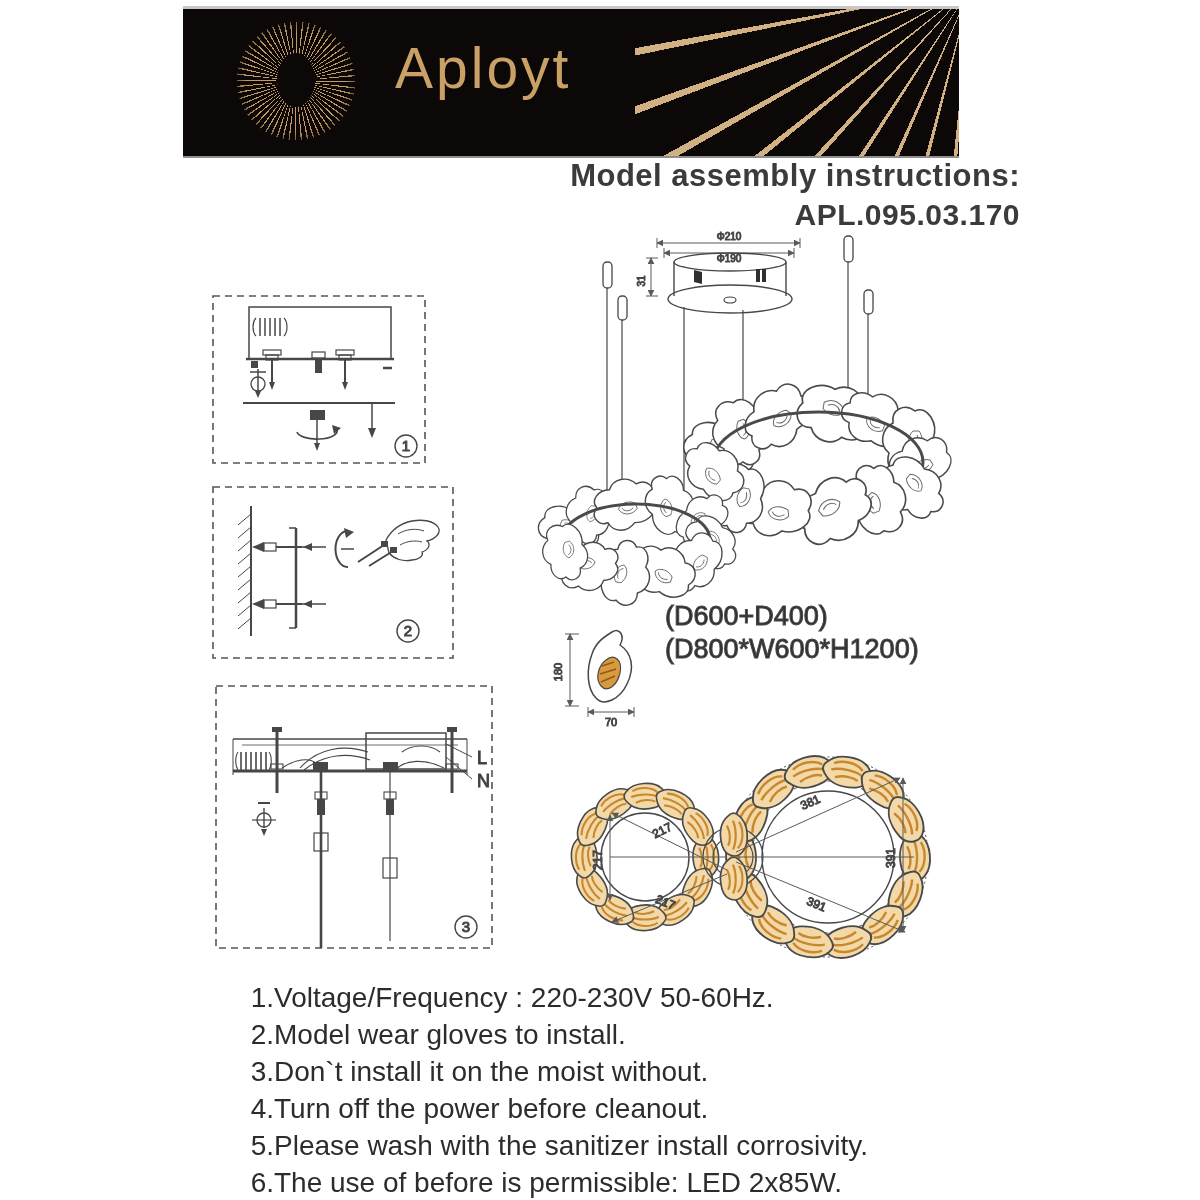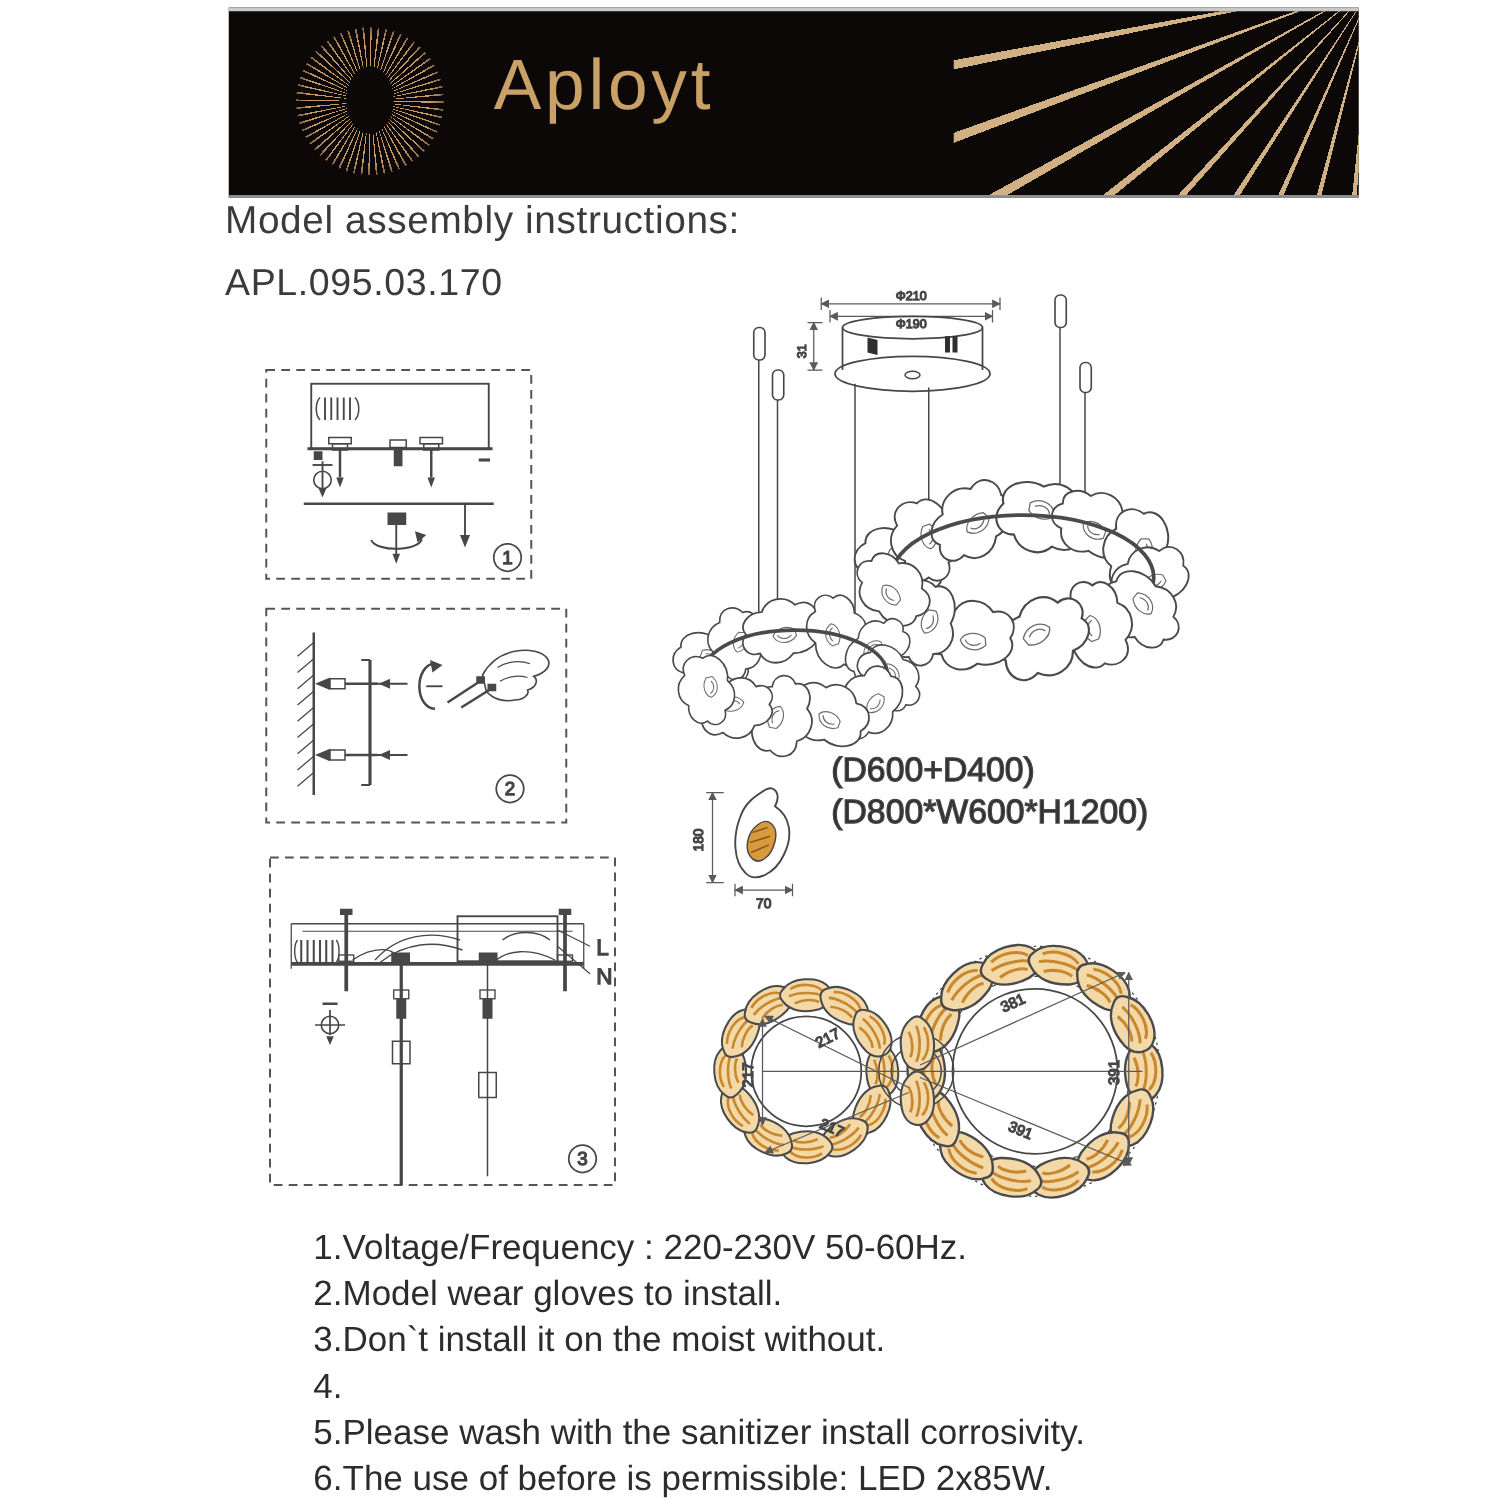--- a/index.html
+++ b/index.html
@@ -8,7 +8,7 @@
   .page{position:absolute;inset:0;background:#ffffff;}
 
   
-  .banner{position:absolute;left:183px;top:6px;width:904px;height:147px;
+  .banner{position:absolute;left:183px;top:6px;width:776px;height:147px;
           background:#0b0807;overflow:hidden;
           border-top:3px solid #c8c8c8;border-bottom:2px solid #8f8f8f;}
   .sun{position:absolute;left:54px;top:13px;width:118px;height:118px;border-radius:50%;

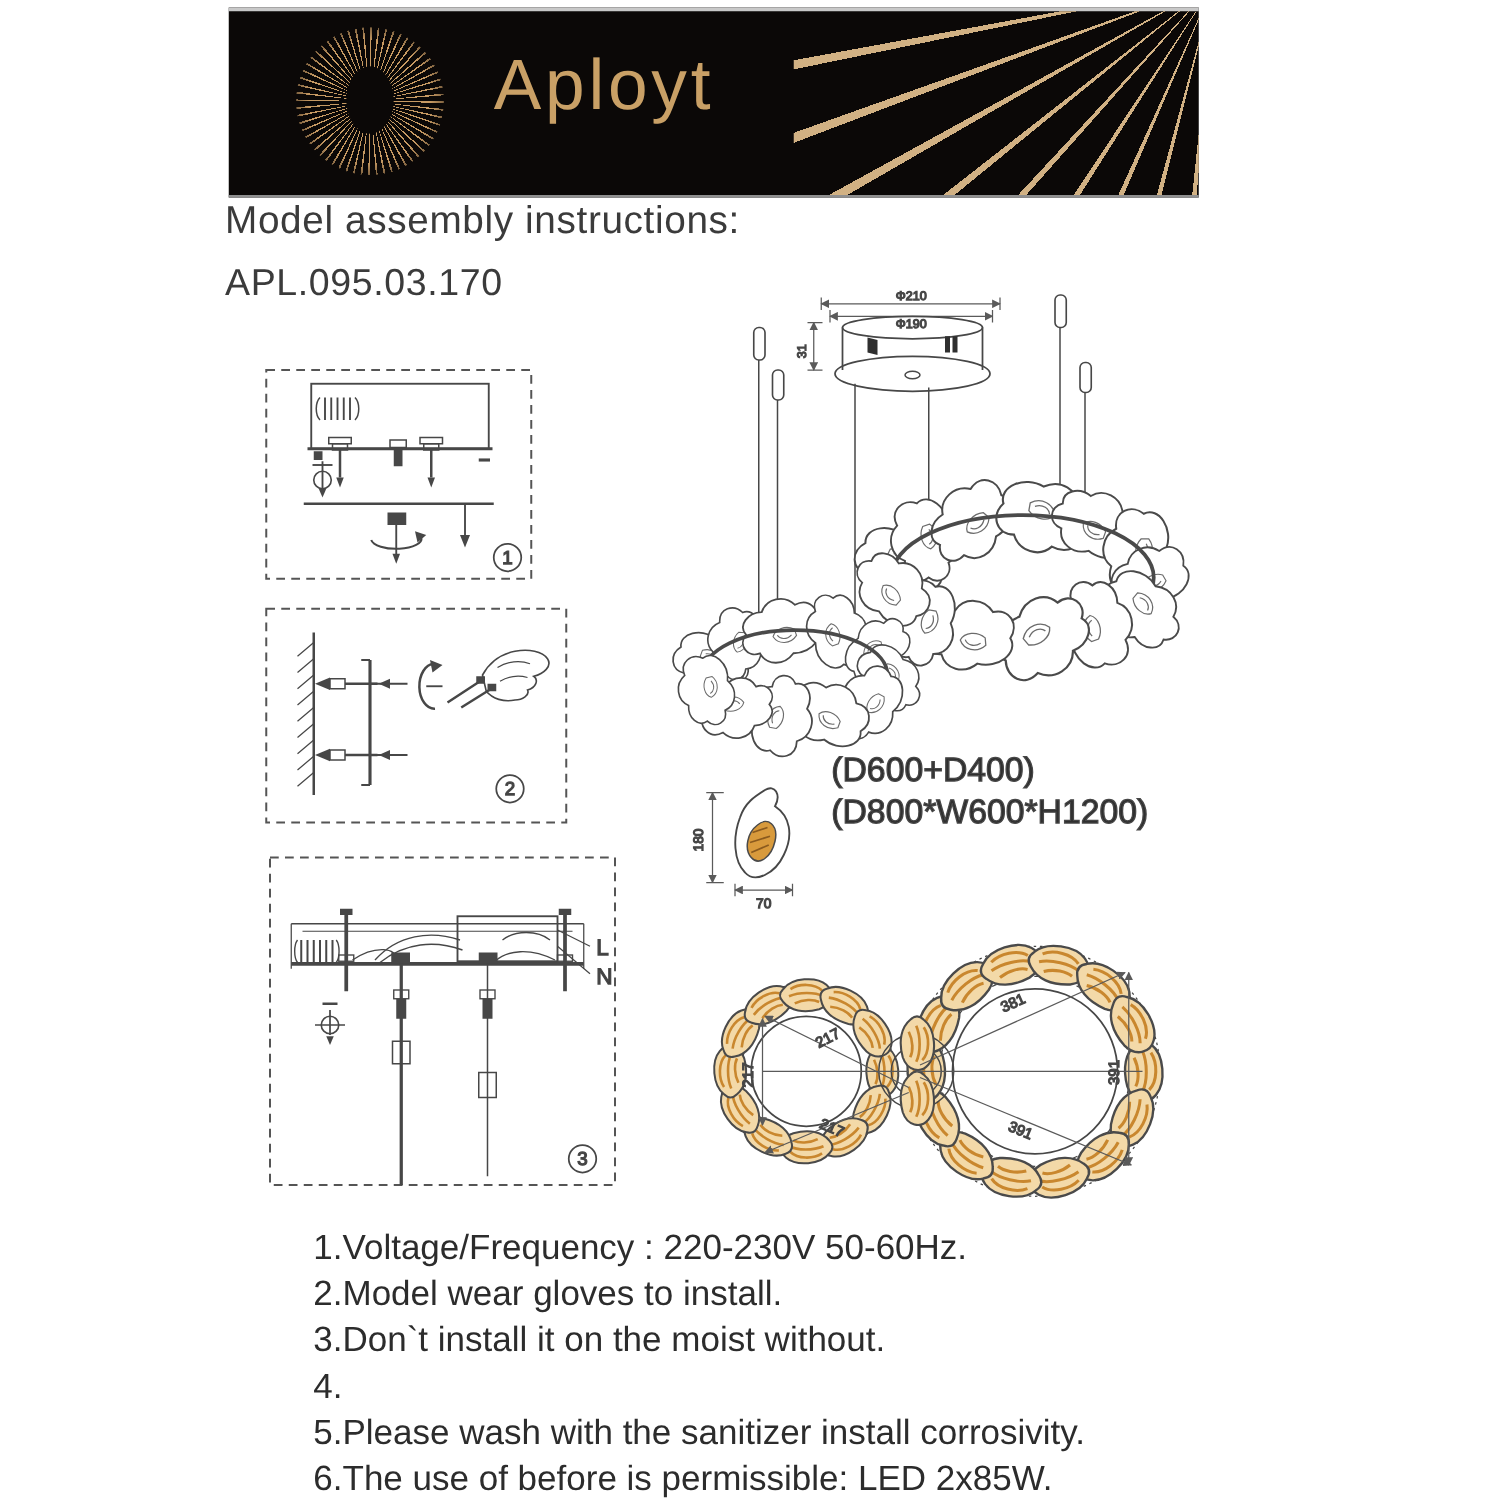--- a/index.html
+++ b/index.html
@@ -24,8 +24,8 @@
                   rgba(220,186,138,.95) 0deg 1.2deg,transparent 1.2deg 9.2deg);}
 
   
-  .title-block{position:absolute;left:180px;top:158px;width:840px;text-align:left;
-       color:#3b3b3b;font-weight:400;}
+  .title-block{position:absolute;left:180px;top:158px;width:840px;text-align:right;
+       color:#3b3b3b;font-weight:700;}
   .title-line1{font-size:31px;letter-spacing:.5px;}
   .title-line2{font-size:30px;margin-top:16px;letter-spacing:.5px;}
 

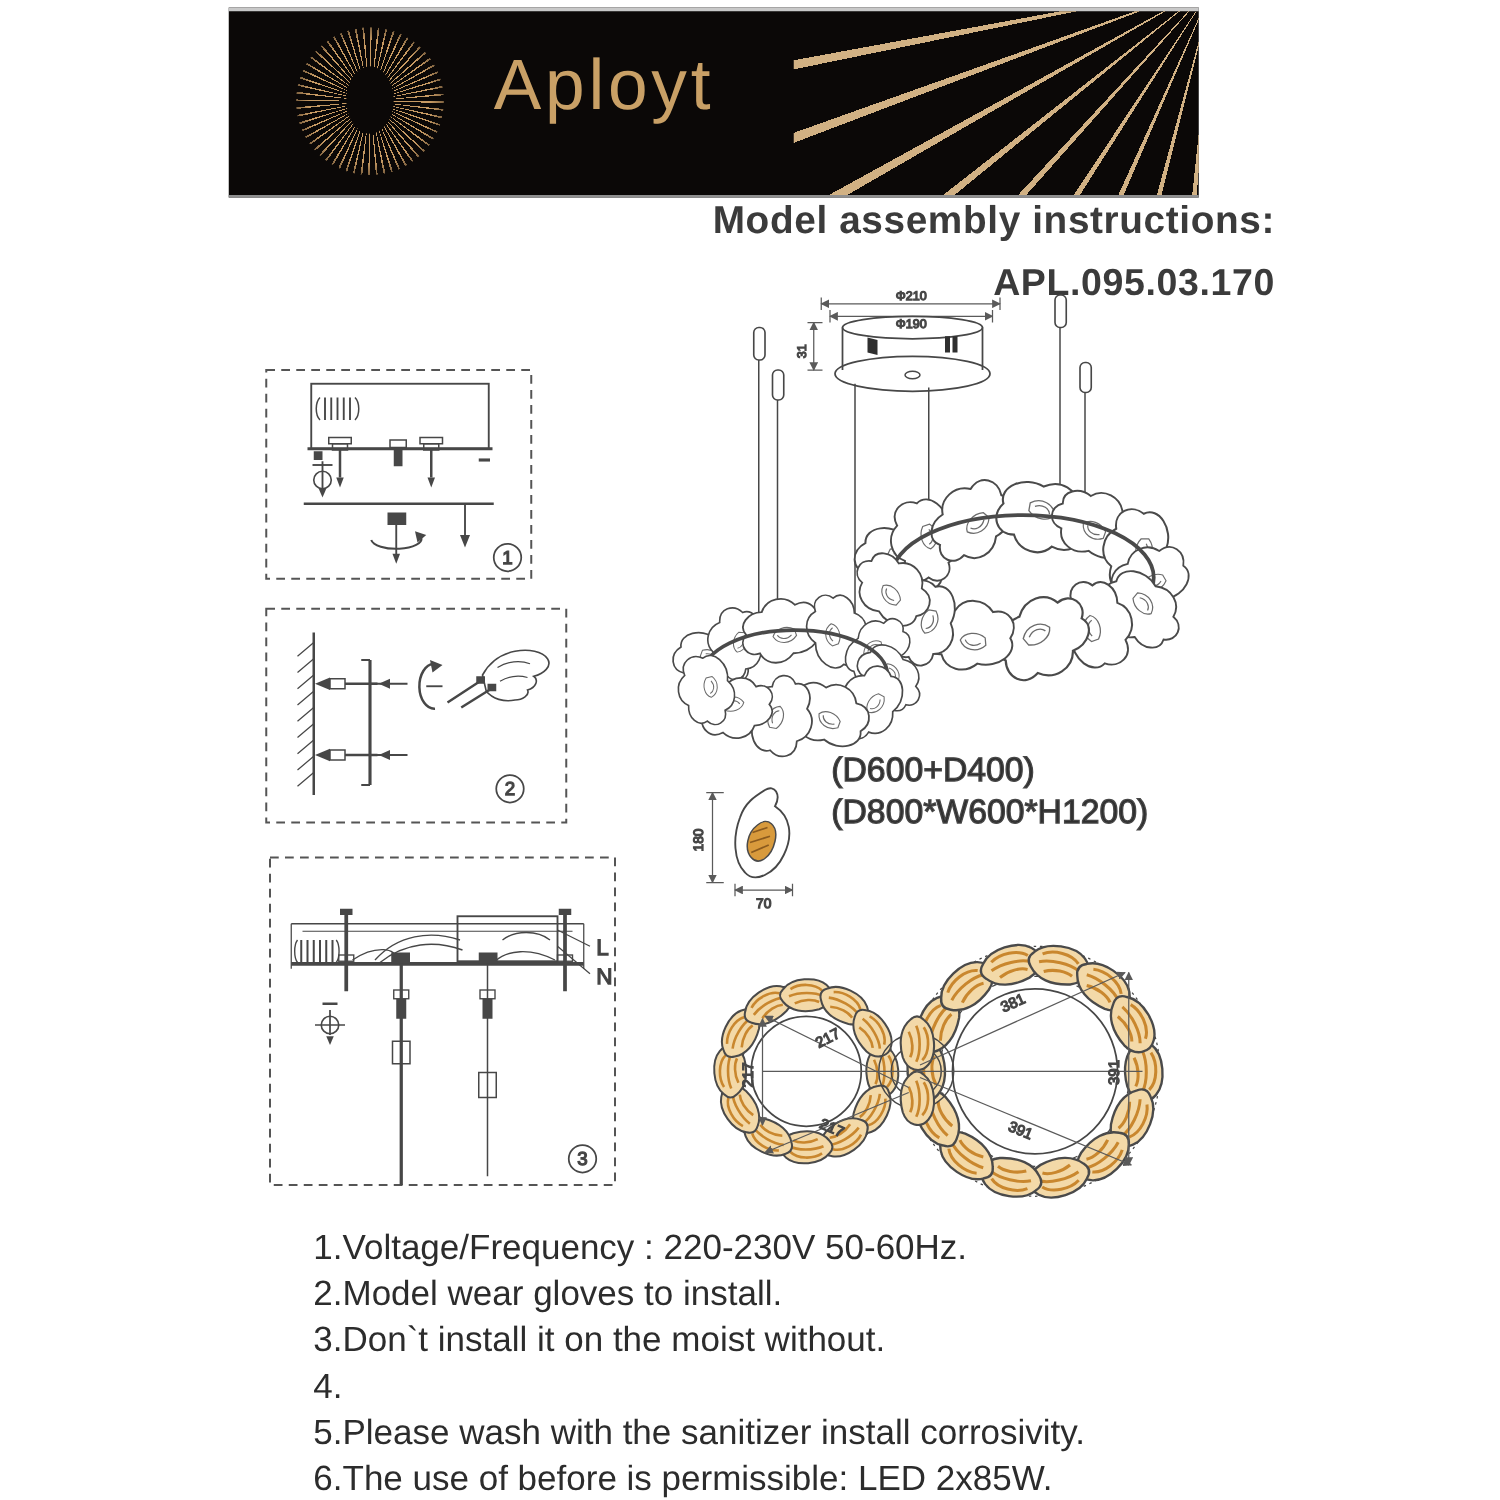--- a/index.html
+++ b/index.html
@@ -27,7 +27,7 @@
   .title-block{position:absolute;left:180px;top:158px;width:840px;text-align:right;
        color:#3b3b3b;font-weight:700;}
   .title-line1{font-size:31px;letter-spacing:.5px;}
-  .title-line2{font-size:30px;margin-top:16px;letter-spacing:.5px;}
+  .title-line2{font-size:30px;margin-top:4px;letter-spacing:.5px;}
 
   
   svg.drawings{position:absolute;left:0;top:0;width:1200px;height:1200px;}

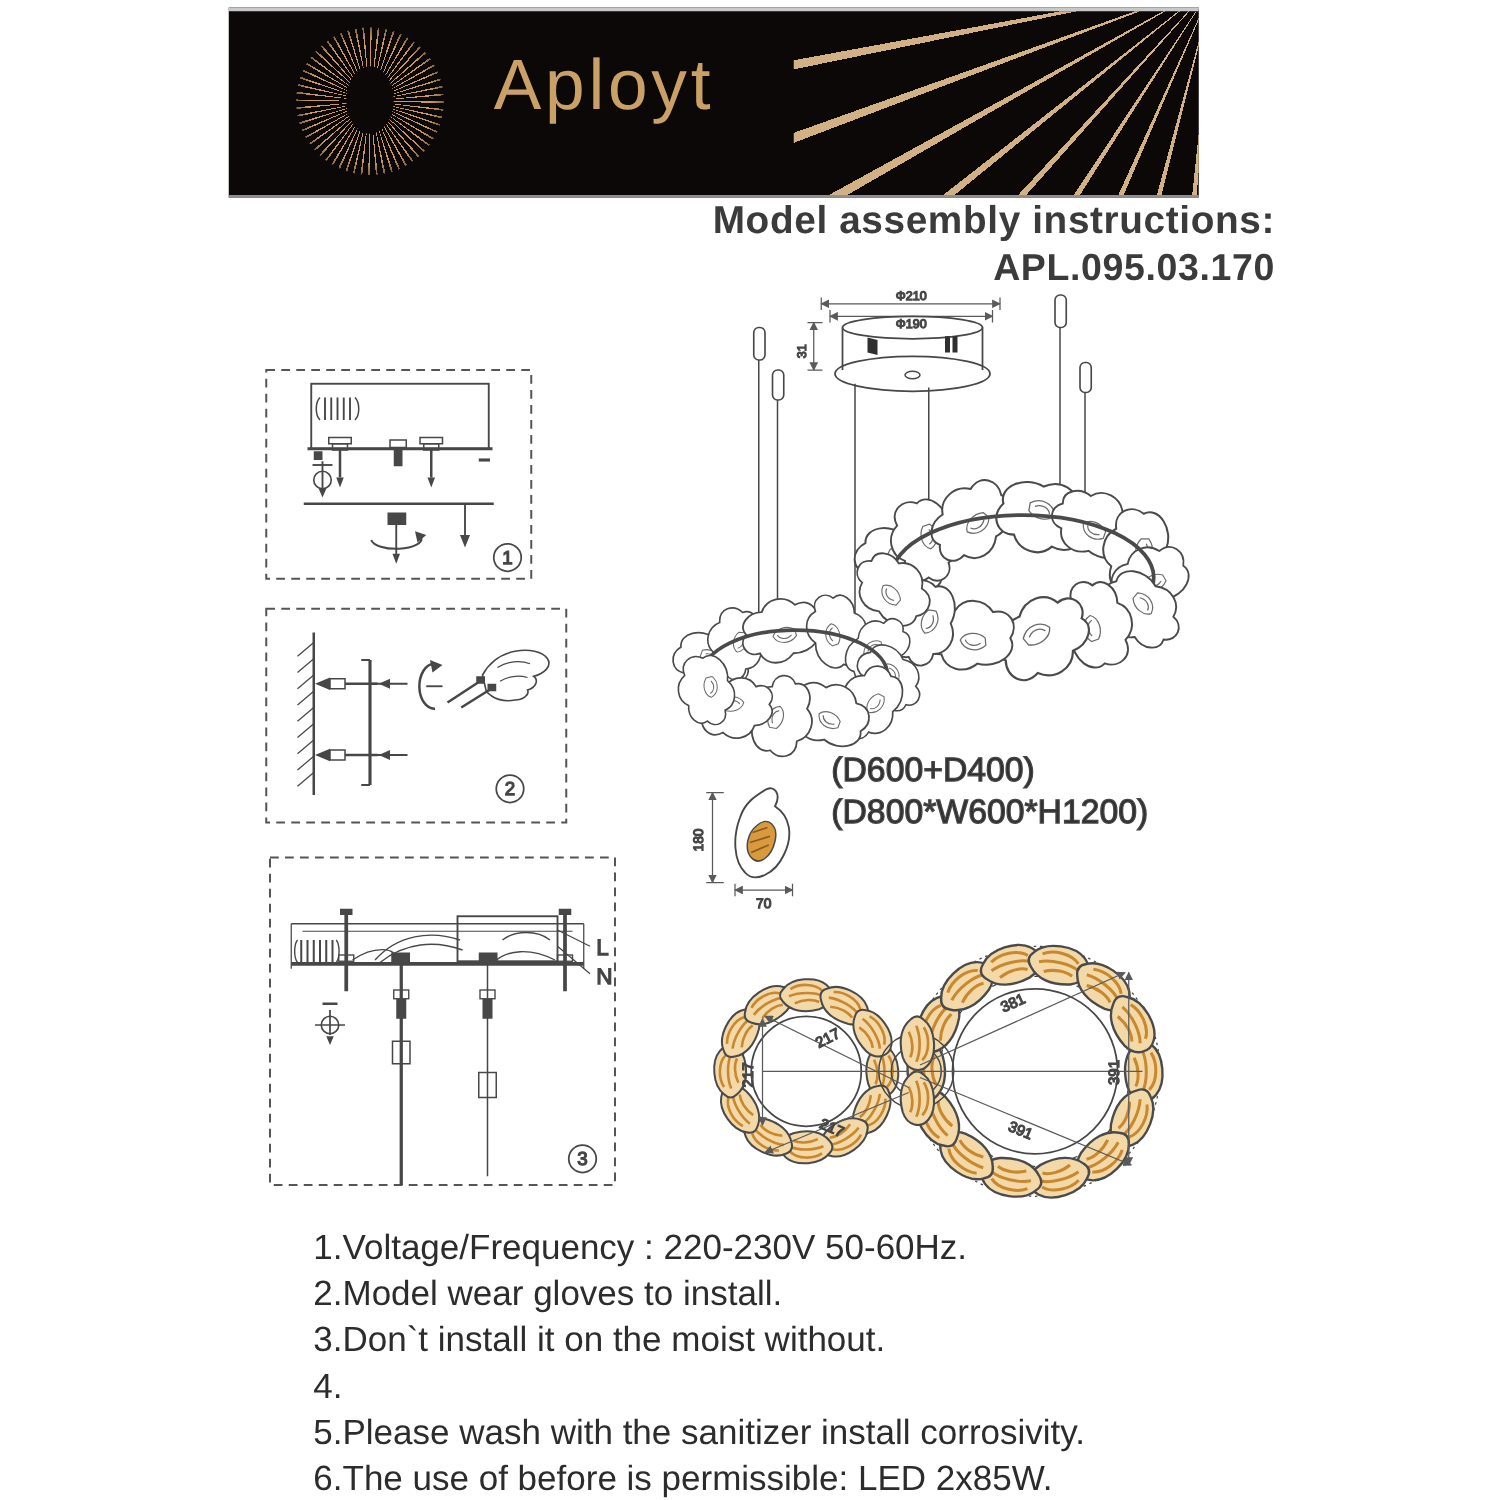--- a/index.html
+++ b/index.html
@@ -357,6 +357,7 @@
     </div>
     <div class="inst-row">
       <span class="inst-num">4.</span>
+      <span class="inst-text">Turn off the power before cleanout.</span>
     </div>
     <div class="inst-row">
       <span class="inst-num">5.</span>

